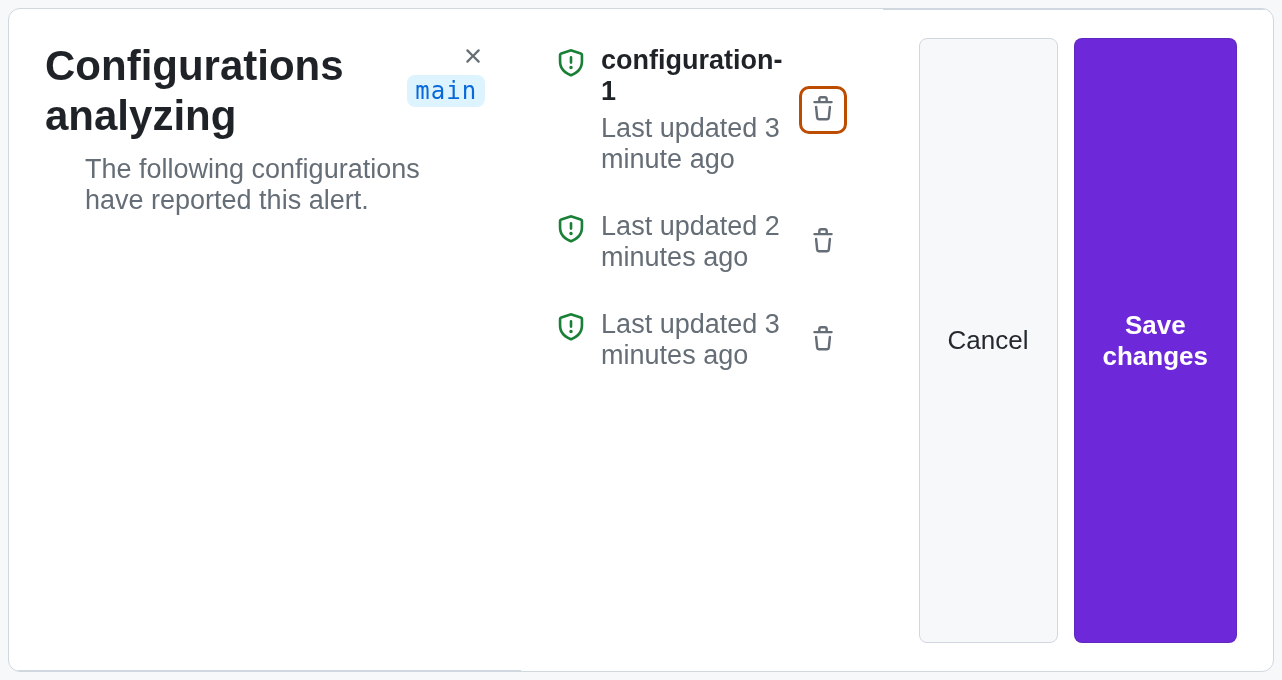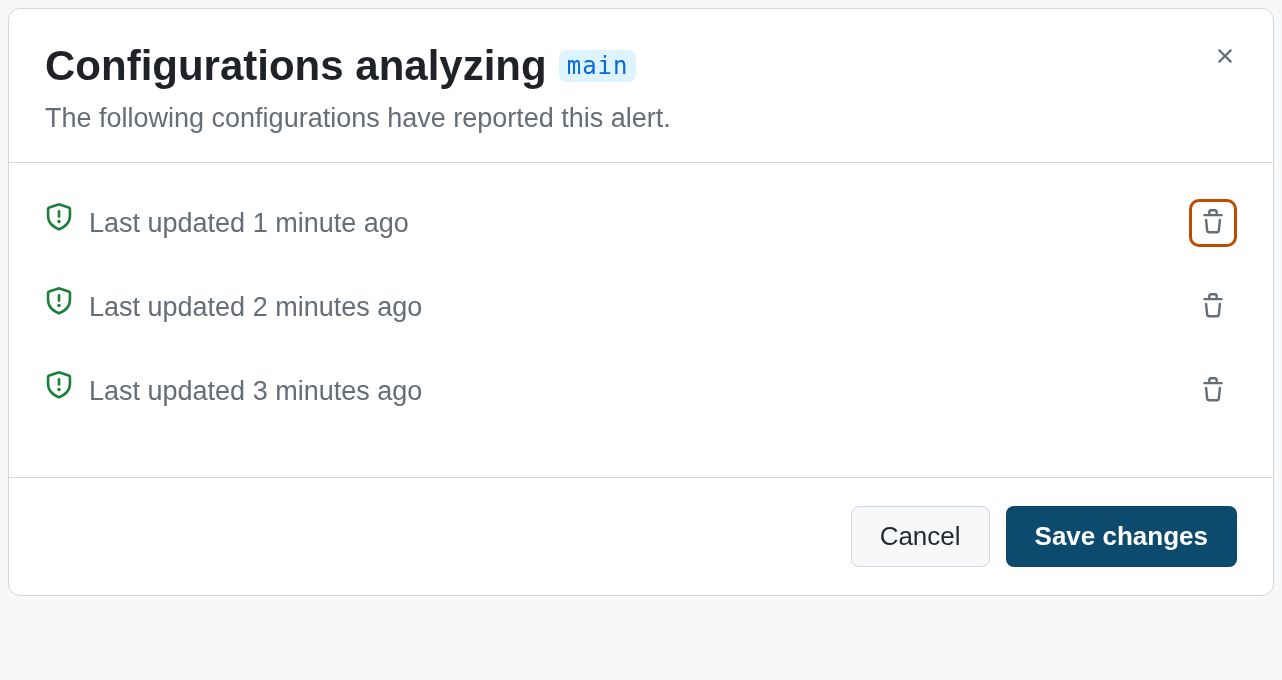--- a/index.html
+++ b/index.html
@@ -19,10 +19,10 @@
       border: 1px solid #d0d7de;
       border-radius: 12px;
       width: 1266px;
-      height: 588px;
+      height: 664px;
       position: relative;
       display: flex;
-      flex-direction: column;
+      flex-direction: row;
       overflow: hidden;
     }
 

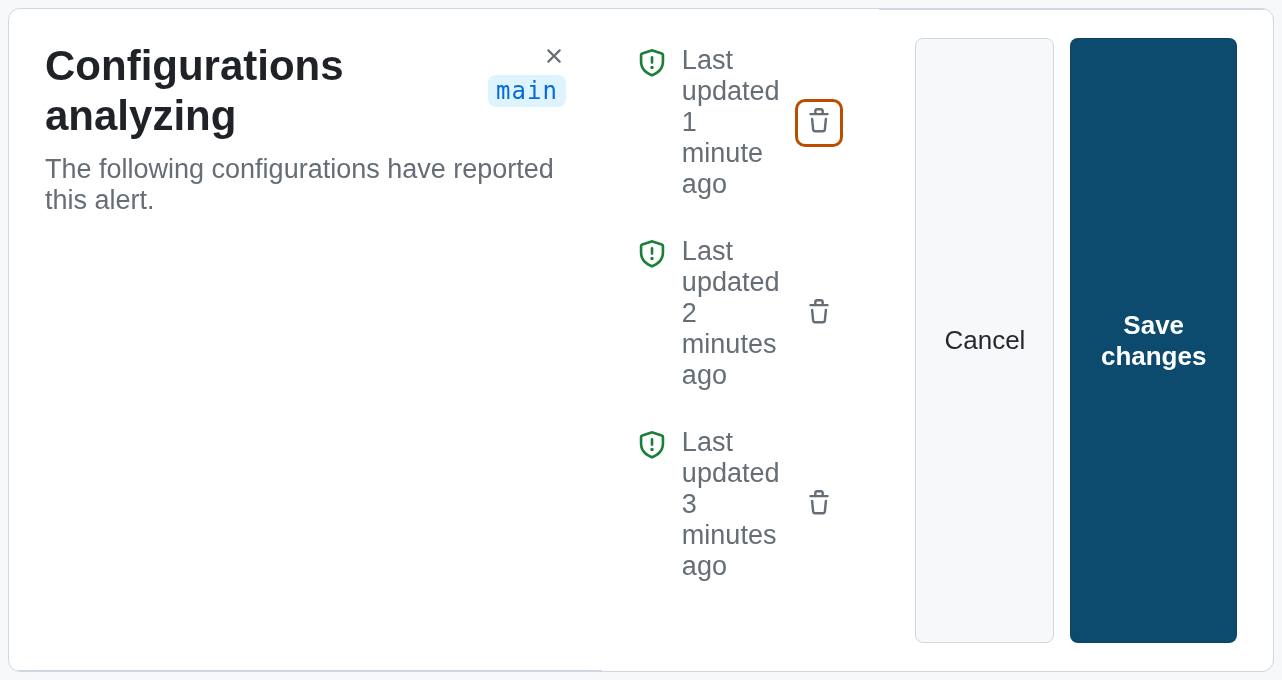--- a/index.html
+++ b/index.html
@@ -204,6 +204,7 @@
             <path d="M8.533.133a1.75 1.75 0 0 0-1.066 0l-5.25 1.68A1.75 1.75 0 0 0 1 3.48V7c0 1.566.32 3.182 1.303 4.682.983 1.498 2.585 2.813 5.032 3.855a1.697 1.697 0 0 0 1.33 0c2.447-1.042 4.049-2.357 5.032-3.855C14.68 10.182 15 8.566 15 7V3.48a1.75 1.75 0 0 0-1.217-1.667ZM7.924 1.562a.25.25 0 0 1 .152 0l5.25 1.68a.25.25 0 0 1 .174.238V7c0 1.358-.275 2.666-1.057 3.86-.784 1.194-2.121 2.34-4.366 3.297a.196.196 0 0 1-.154 0c-2.245-.956-3.582-2.104-4.366-3.298C2.775 9.666 2.5 8.36 2.5 7V3.48a.25.25 0 0 1 .174-.237ZM8.75 4.75v3a.75.75 0 0 1-1.5 0v-3a.75.75 0 0 1 1.5 0ZM9 10.5a1 1 0 1 1-2 0 1 1 0 0 1 2 0Z"></path>
           </svg></span>
         <div class="config-info">
+          <div class="config-name">configuration-1</div>
           <div class="config-meta">Last updated 1 minute ago</div>
         </div>
         <button class="trash-btn highlighted">

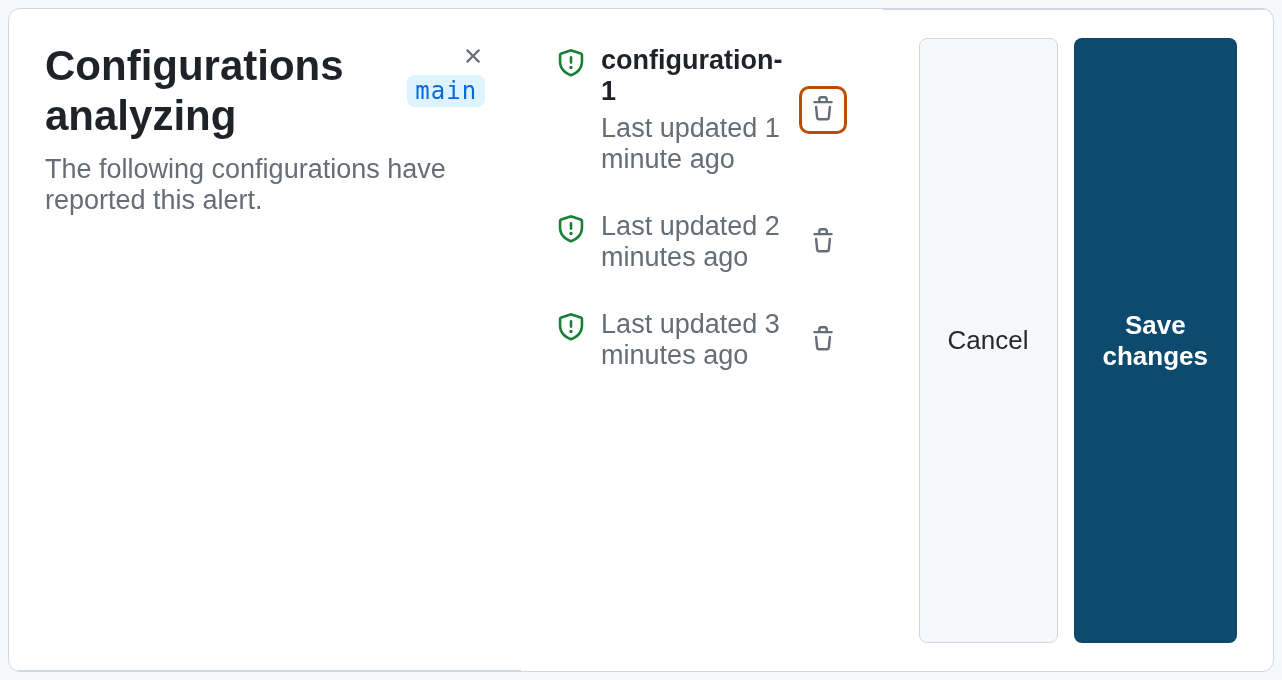--- a/index.html
+++ b/index.html
@@ -205,7 +205,7 @@
           </svg></span>
         <div class="config-info">
           <div class="config-name">configuration-1</div>
-          <div class="config-meta">Last updated 1 minute ago</div>
+          <div class="config-meta">Last updated 3 minute ago</div>
         </div>
         <button class="trash-btn highlighted">
           <span><svg viewBox="0 0 16 16" fill="currentColor">

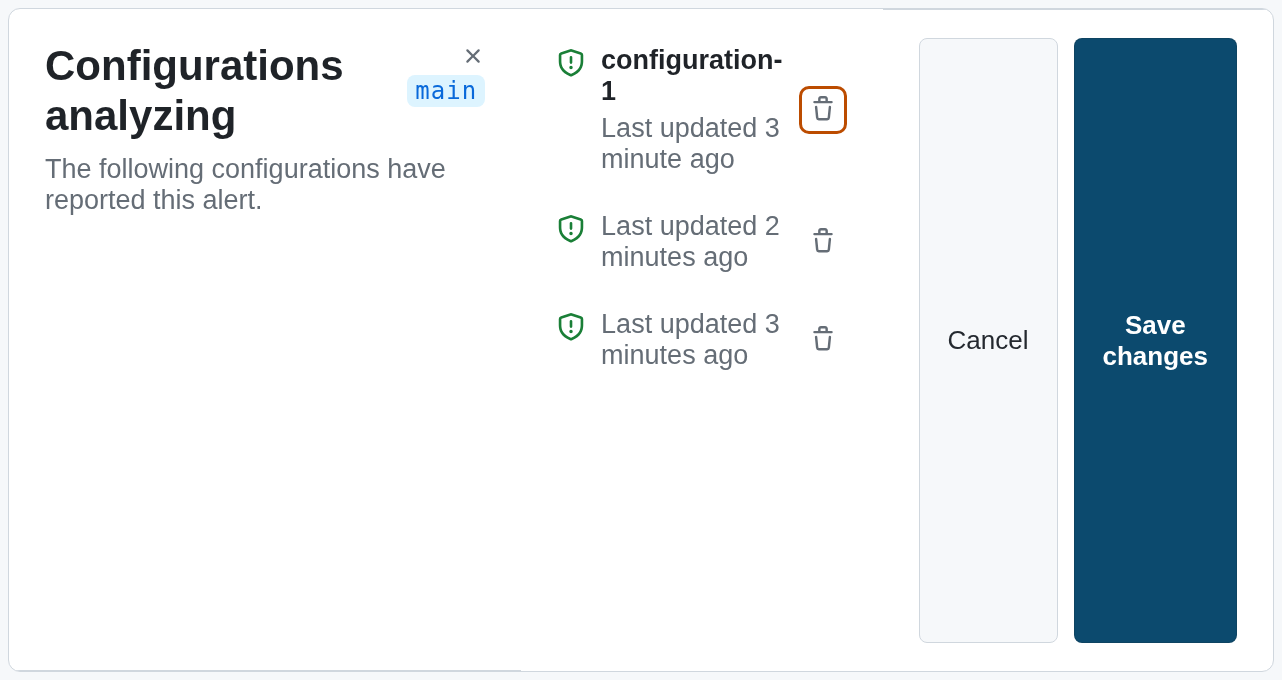--- a/index.html
+++ b/index.html
@@ -62,6 +62,7 @@
       font-size: 27px;
       color: #656d76;
       font-weight: 400;
+      margin-left: 40px;
     }
 
     .close-btn {

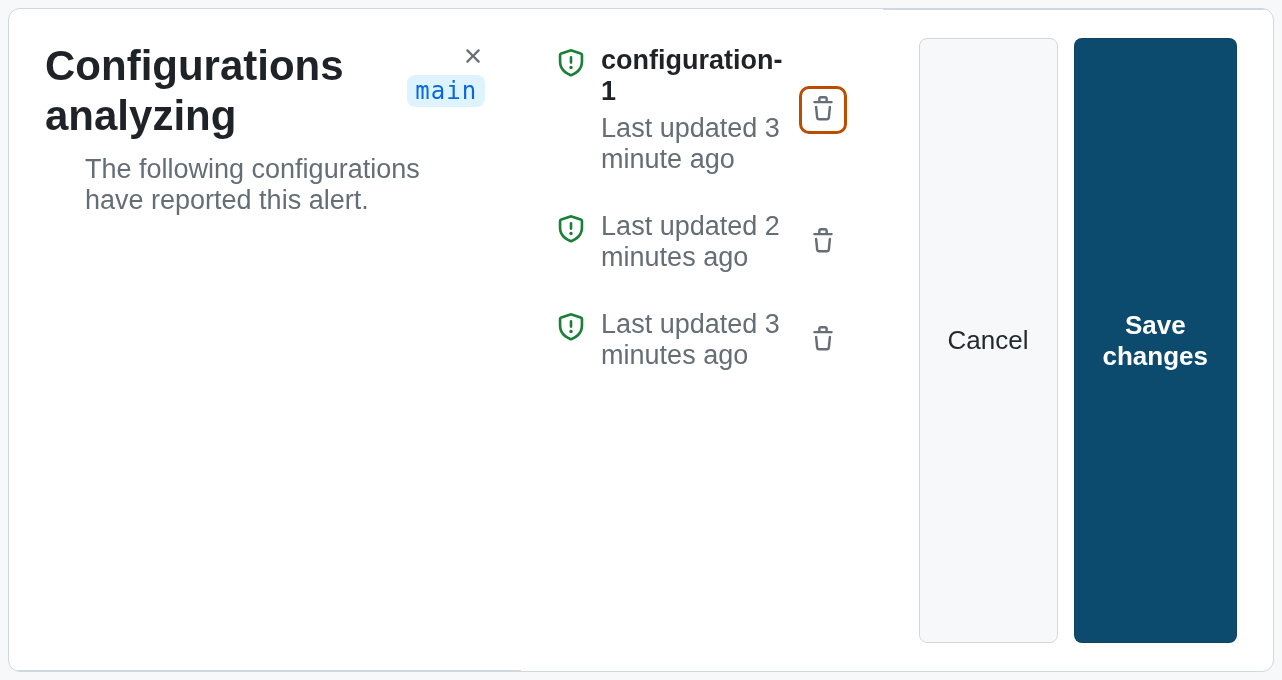--- a/index.html
+++ b/index.html
@@ -172,7 +172,7 @@
     }
 
     .btn-primary {
-      background: #0c4a6e;
+      background: #6d28d9;
       color: #ffffff;
       border-color: rgba(27,31,36,0.15);
       font-weight: 600;

